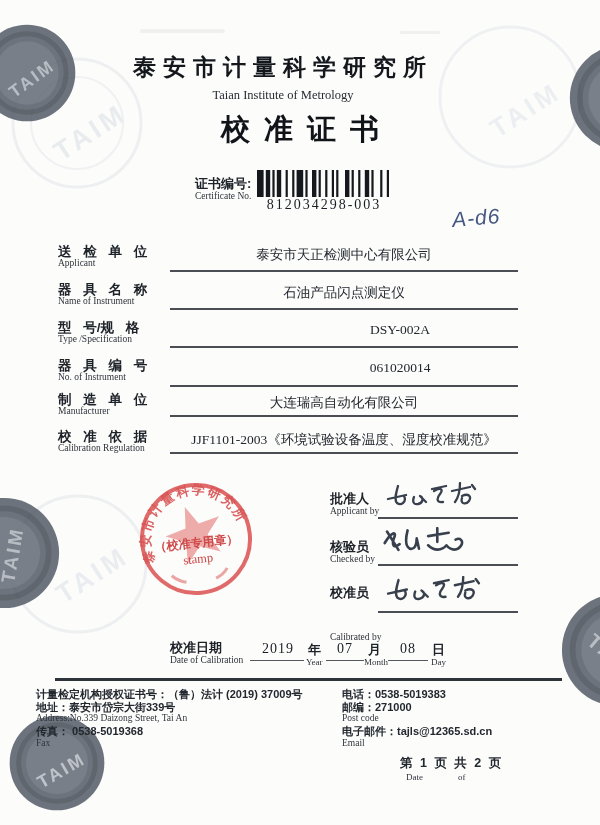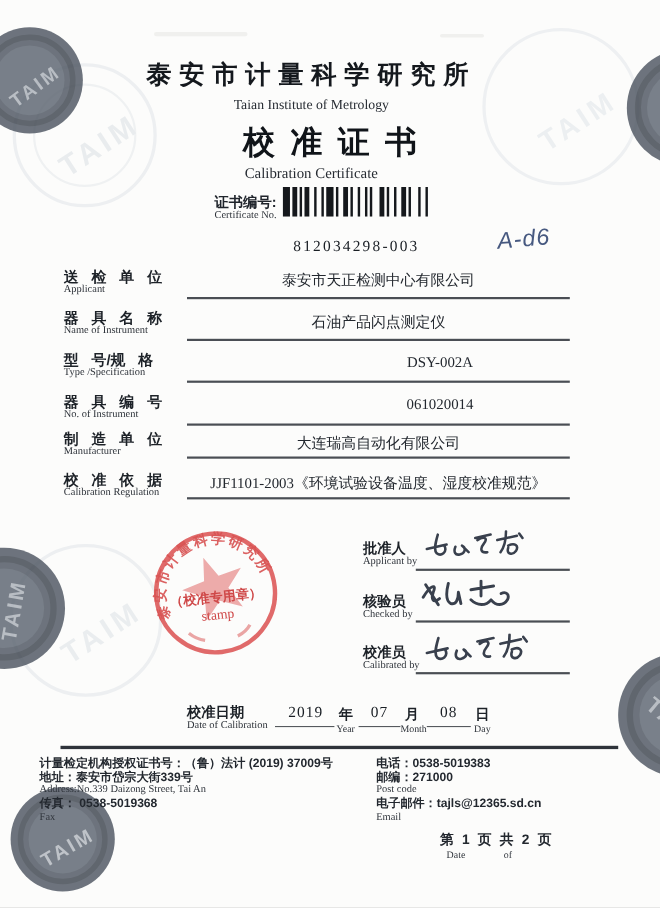--- a/index.html
+++ b/index.html
@@ -102,7 +102,6 @@
   <div class="abs cn org-cn">泰安市计量科学研究所</div>
   <div class="abs en org-en">Taian Institute of Metrology</div>
   <div class="abs cn title-cn">校准证书</div>
-  <div class="abs en title-en">Calibration Certificate</div>
 
   <div class="abs cn certno-cn">证书编号:</div>
   <div class="abs en certno-en">Certificate No.</div>

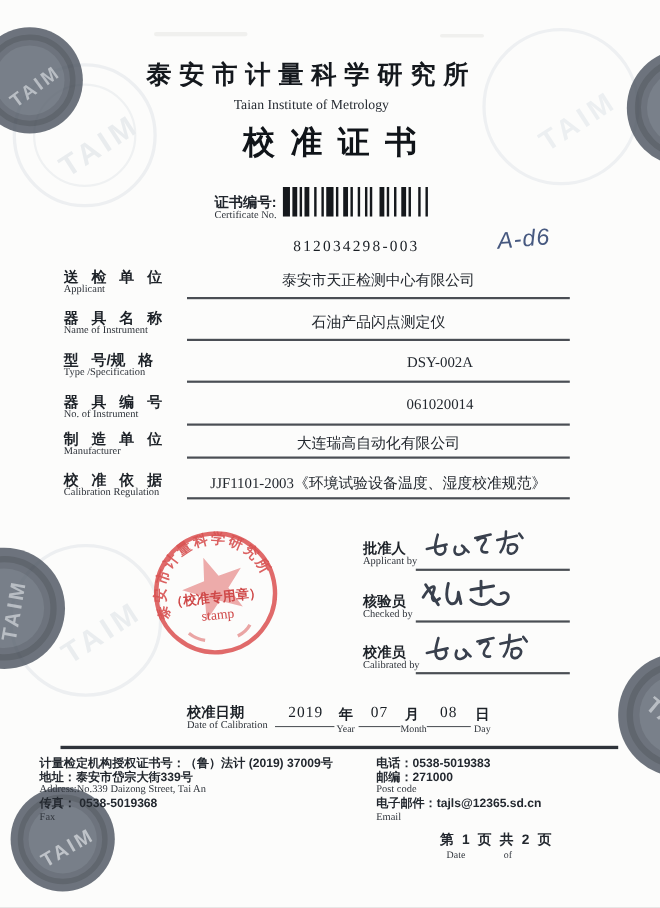--- a/index.html
+++ b/index.html
@@ -15,7 +15,7 @@
   .title-en{top:150px;left:0;width:566px;text-align:center;font-size:13.5px;color:#272c33;}
   .certno-cn{top:175px;left:195px;font-size:13px;font-weight:600;}
   .certno-en{top:191px;left:195px;font-size:9.5px;color:#2e333a;}
-  .certno-val{top:197px;left:257px;width:134px;text-align:center;font-size:14px;letter-spacing:2px;color:#191e24;margin-top:20px;}
+  .certno-val{top:197px;left:257px;width:134px;text-align:center;font-size:14px;letter-spacing:2px;color:#191e24;}
   .handnote{top:206px;left:452px;font-size:21px;font-style:italic;color:#475980;transform:rotate(-5deg);letter-spacing:1px;}
   
   .f-cn{left:58px;font-size:13.5px;font-weight:600;word-spacing:8px;color:#1d2228;white-space:nowrap;}

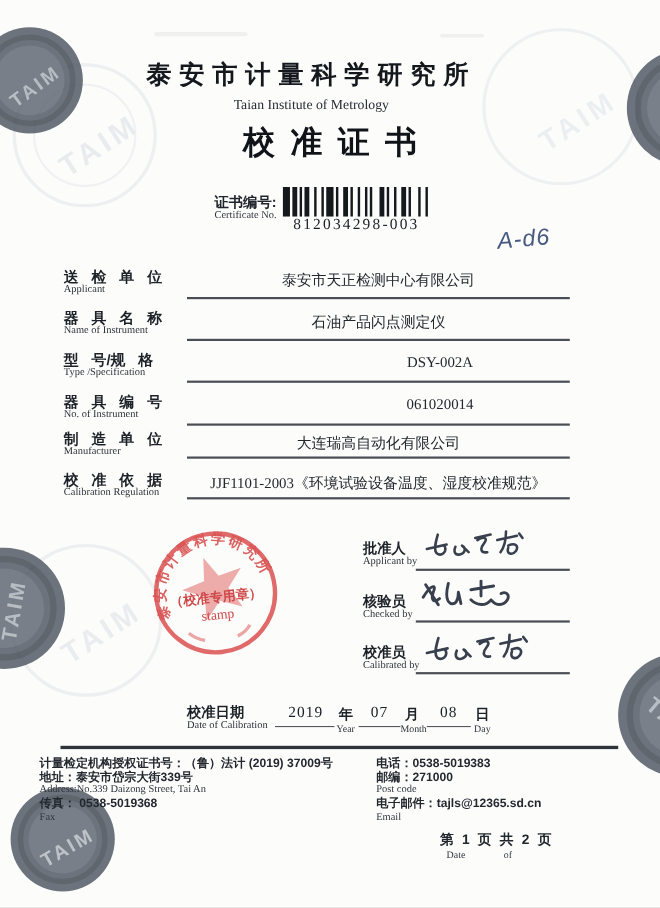--- a/index.html
+++ b/index.html
@@ -200,7 +200,7 @@
   </div>
   <div>
     <div class="abs cn s-cn" style="top:584px">校准员</div>
-    <div class="abs en s-en" style="top:600px">Calibrated by</div>
+    <div class="abs en s-en" style="top:632px">Calibrated by</div>
     <svg class="abs" style="left:386px;top:576px" width="96" height="29" viewBox="0 0 92 26">
       <path class="sig" d="M2 16 L20 12 M12 3 C10 10 8 17 11 20 C15 23 21 19 18 13 M28 14 C26 19 28 22 32 21 C37 20 38 15 34 13 L40 19 M48 8 C54 4 58 6 54 11 C50 16 51 20 57 19 M46 6 L60 3 M66 8 L84 4 M74 0 C74 8 72 15 69 19 M76 13 C82 10 86 13 83 18 C80 22 74 21 76 15 M86 2 L89 6"></path>
     </svg>

